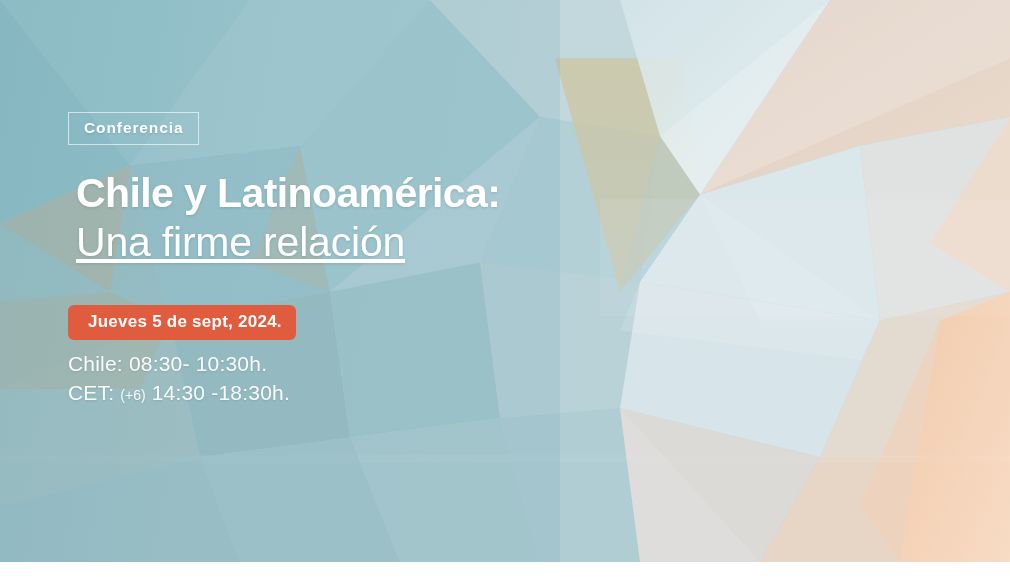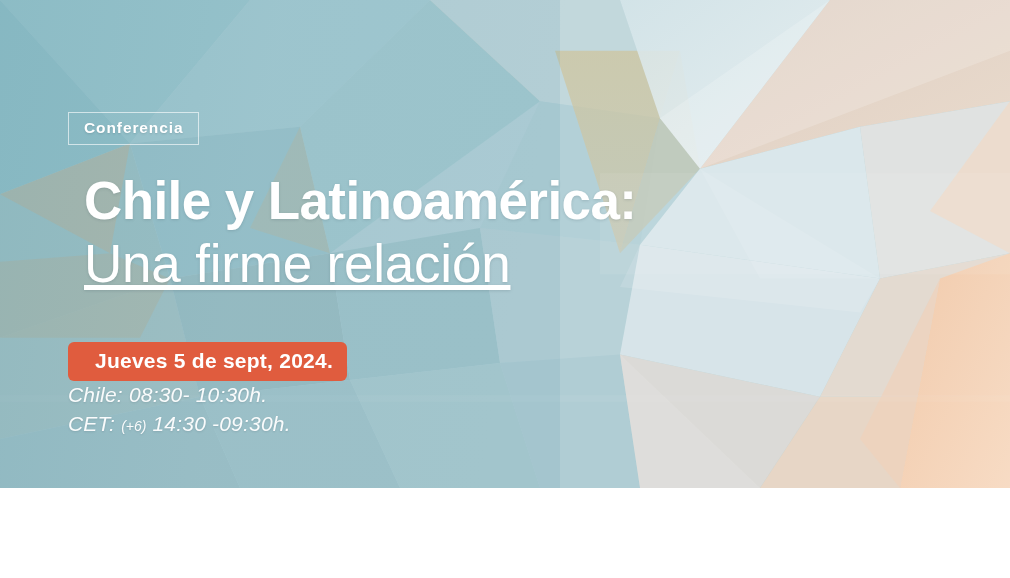--- a/index.html
+++ b/index.html
@@ -15,7 +15,7 @@
   .banner {
     position: relative;
     width: 1010px;
-    height: 488px;
+    height: 562px;
     overflow: hidden;
     background: #9fc3cc;
   }

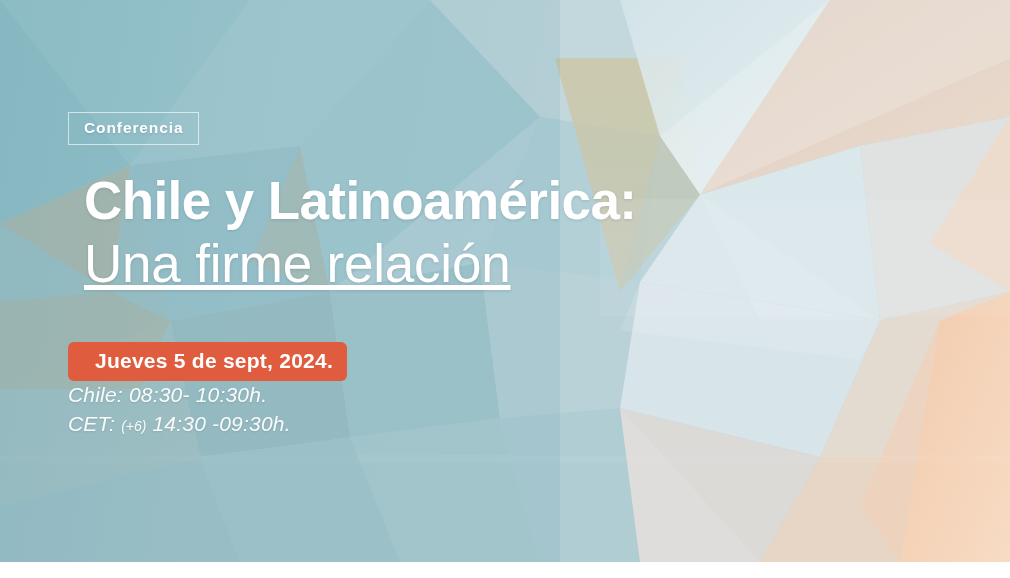--- a/index.html
+++ b/index.html
@@ -68,10 +68,10 @@
   }
 
   .headline {
-    margin: 16px;
+    margin: 8px;
     padding: 0;
     color: #ffffff;
-    font-size: 53px;
+    font-size: 41px;
     line-height: 1.205;
     font-weight: 400;
     letter-spacing: -0.2px;

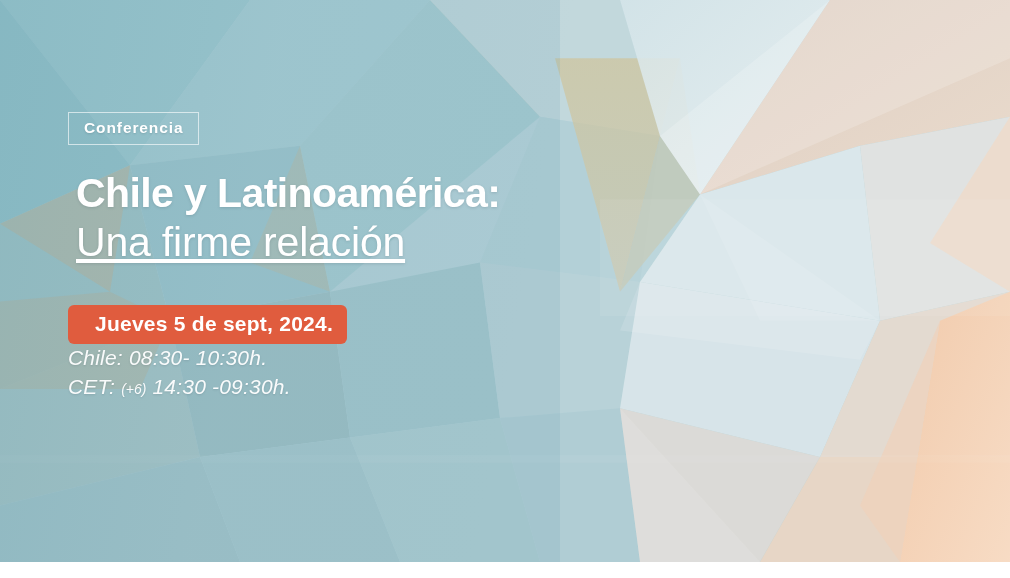--- a/index.html
+++ b/index.html
@@ -98,10 +98,10 @@
     margin-top: 30px;
     background: #e05c3e;
     color: #ffffff;
-    font-size: 21px;
+    font-size: 17px;
     font-weight: 700;
     letter-spacing: 0.25px;
-    padding: 8px 14px 9px 27px;
+    padding: 8px 14px 9px 20px;
     border-radius: 6px;
     line-height: 1.05;
   }

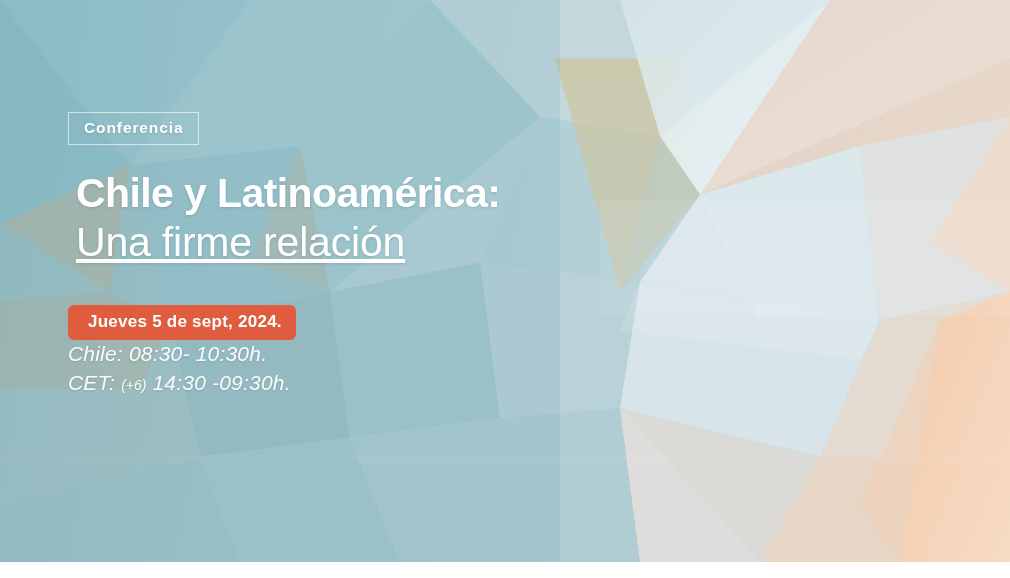--- a/index.html
+++ b/index.html
@@ -107,7 +107,7 @@
   }
 
   .times {
-    font-style: italic;
+    margin-top: 10px;
   }
   .time-line {
     display: block;

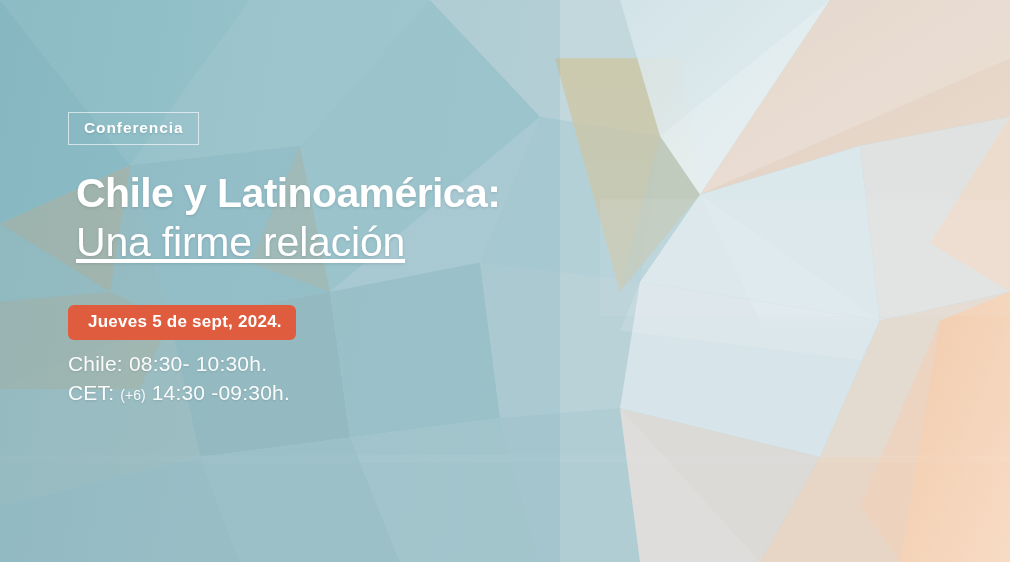--- a/index.html
+++ b/index.html
@@ -224,7 +224,7 @@
     <div class="times">
       <span class="time-line">Chile: 08:30- 10:30h.</span>
       <span class="time-line">
-        <span>CET: </span><span class="time-offset">(+6)</span><span> 14:30 -09:30h.</span>
+        <span>CET: </span><span class="time-offset">(+6)</span><span> 14:30 -18:30h.</span>
       </span>
     </div>
 

